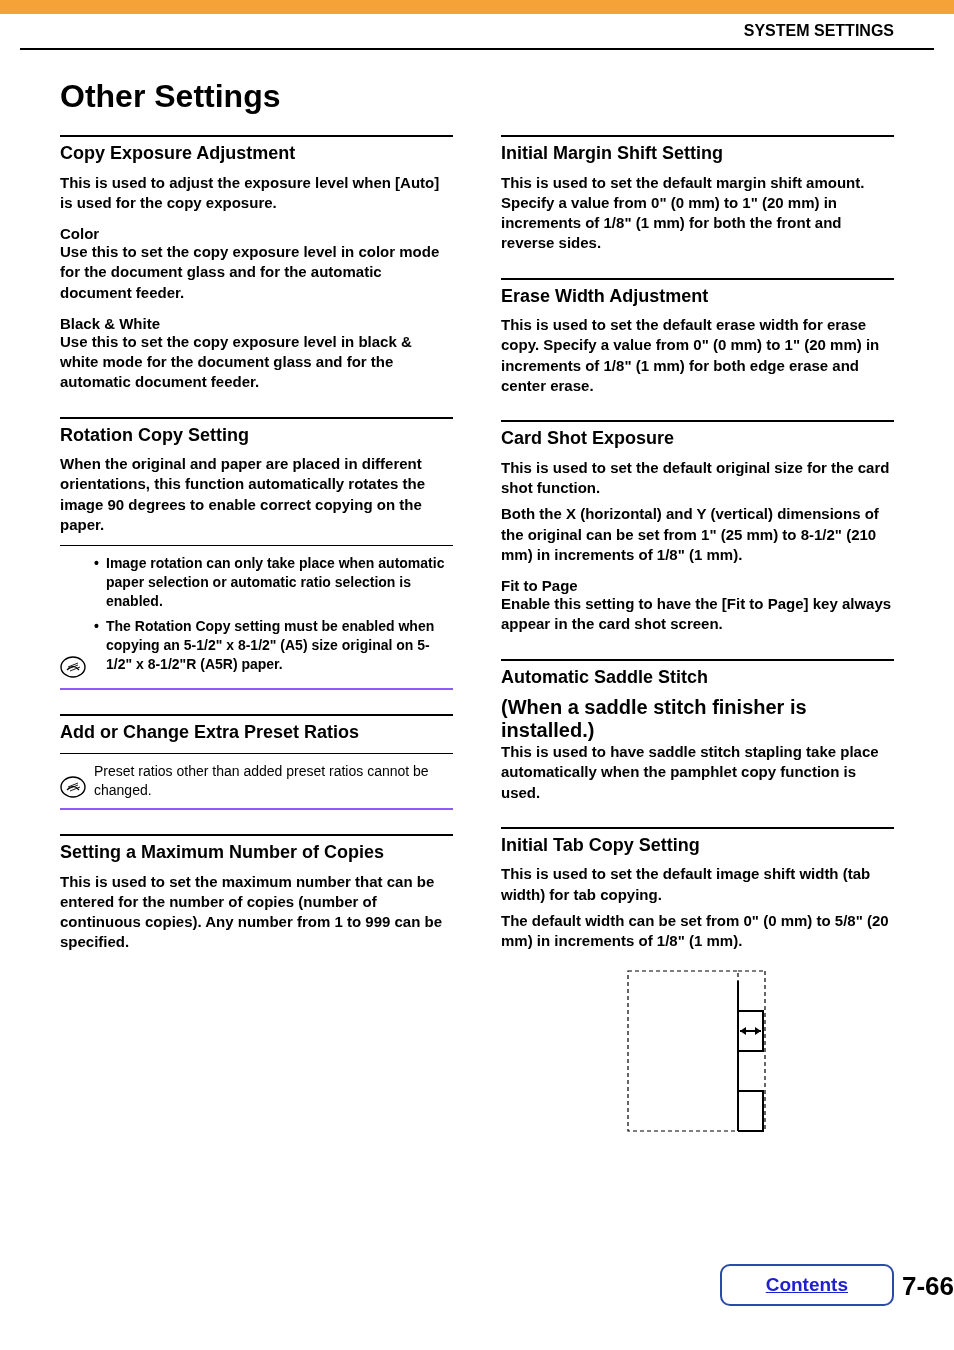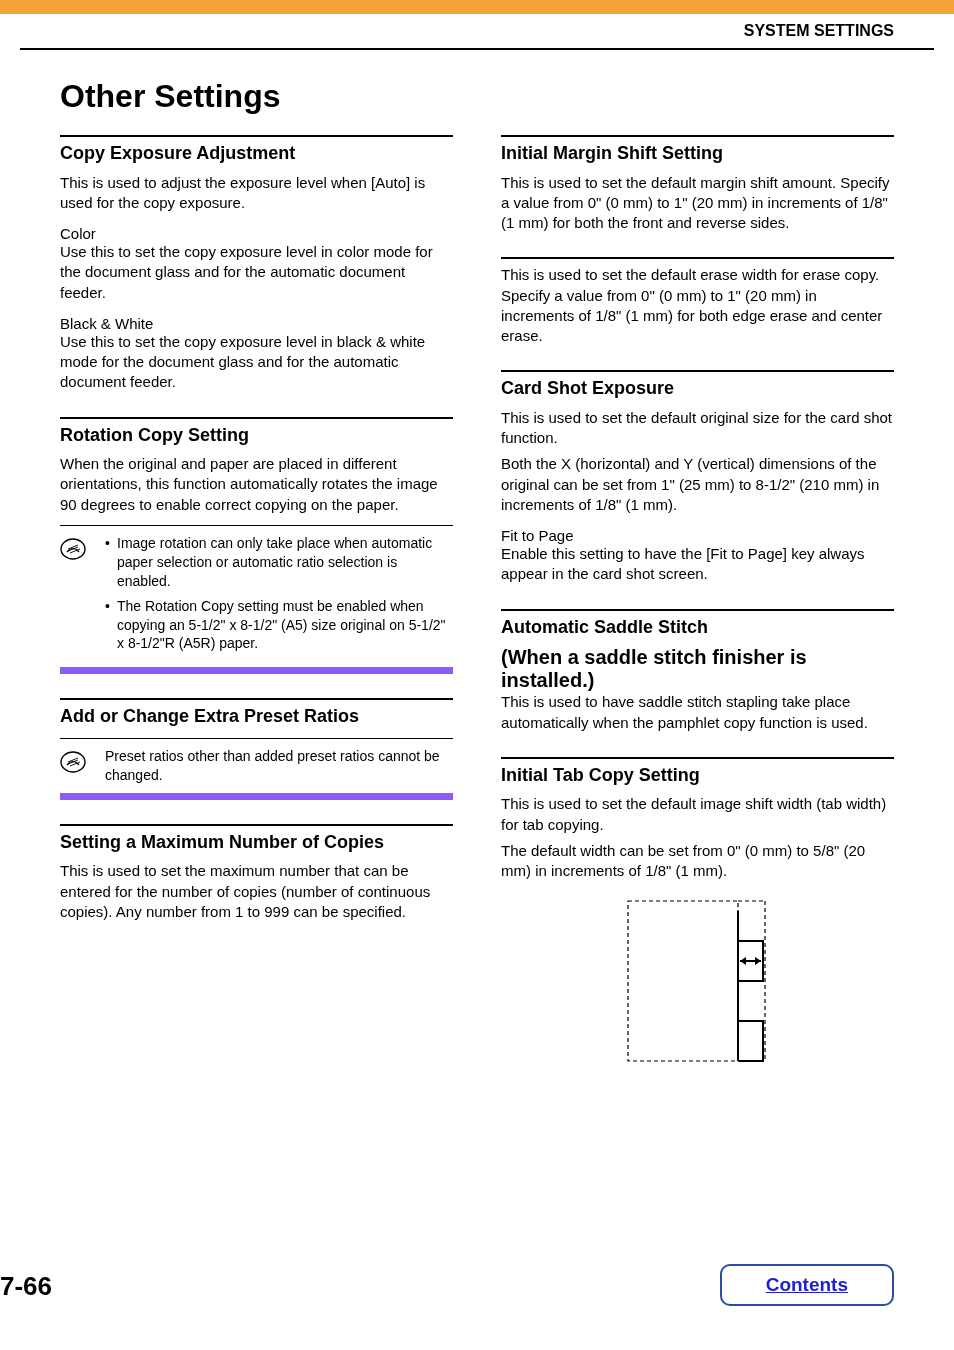--- a/index.html
+++ b/index.html
@@ -56,6 +56,7 @@
     .section-body, .section-body-sm, .bullet-item, .note-body {
       font-size: 15px;
       line-height: 1.35;
+      font-weight: bold;
     }
     .section-body { margin-bottom: 6px; }
     .sub-bold {

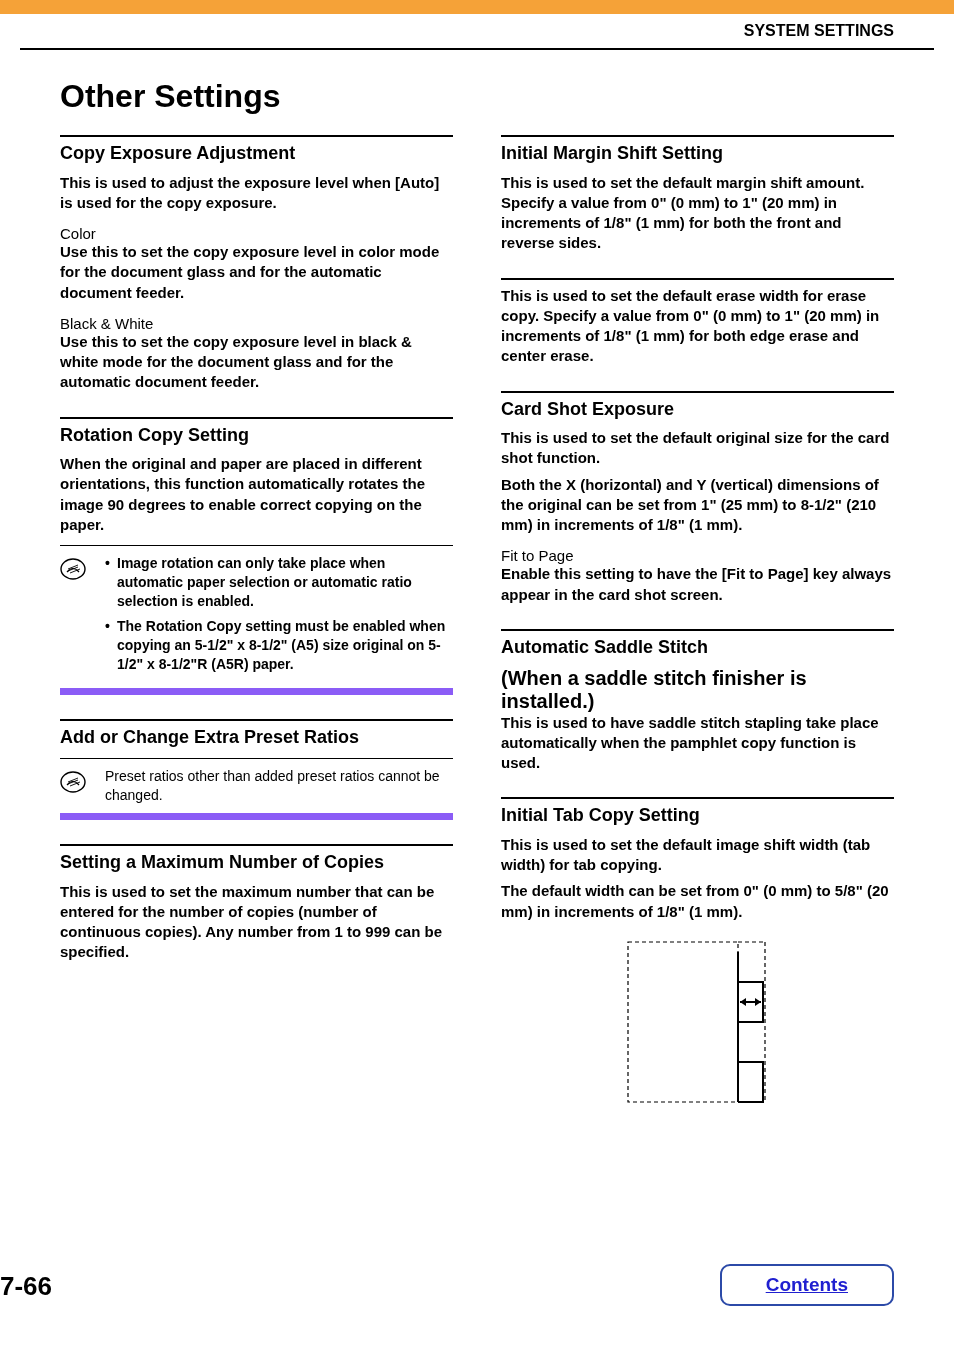--- a/index.html
+++ b/index.html
@@ -60,7 +60,7 @@
     }
     .section-body { margin-bottom: 6px; }
     .sub-bold {
-      font-weight: normal;
+      font-weight: bold;
       font-size: 15px;
       margin-top: 12px;
     }

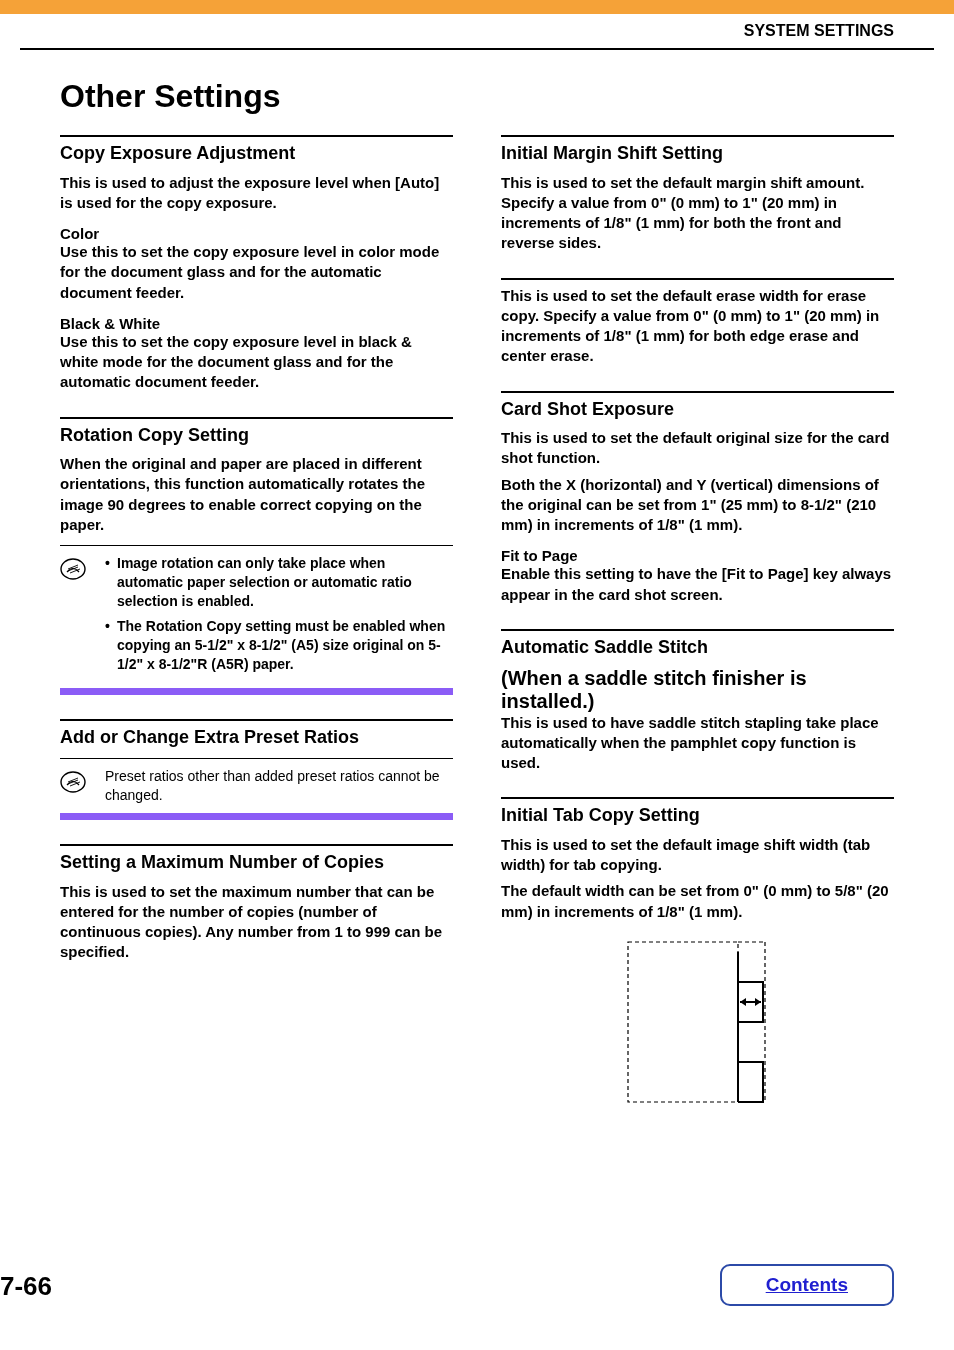--- a/index.html
+++ b/index.html
@@ -192,6 +192,7 @@
 
     <div class="section">
       <hr class="section-rule">
+      <h2 class="section-heading">Erase Width Adjustment</h2>
       <p class="section-body">This is used to set the default erase width for erase copy. Specify a value from 0" (0 mm) to 1" (20 mm) in increments of 1/8" (1 mm) for both edge erase and center erase.</p>
     </div>
 

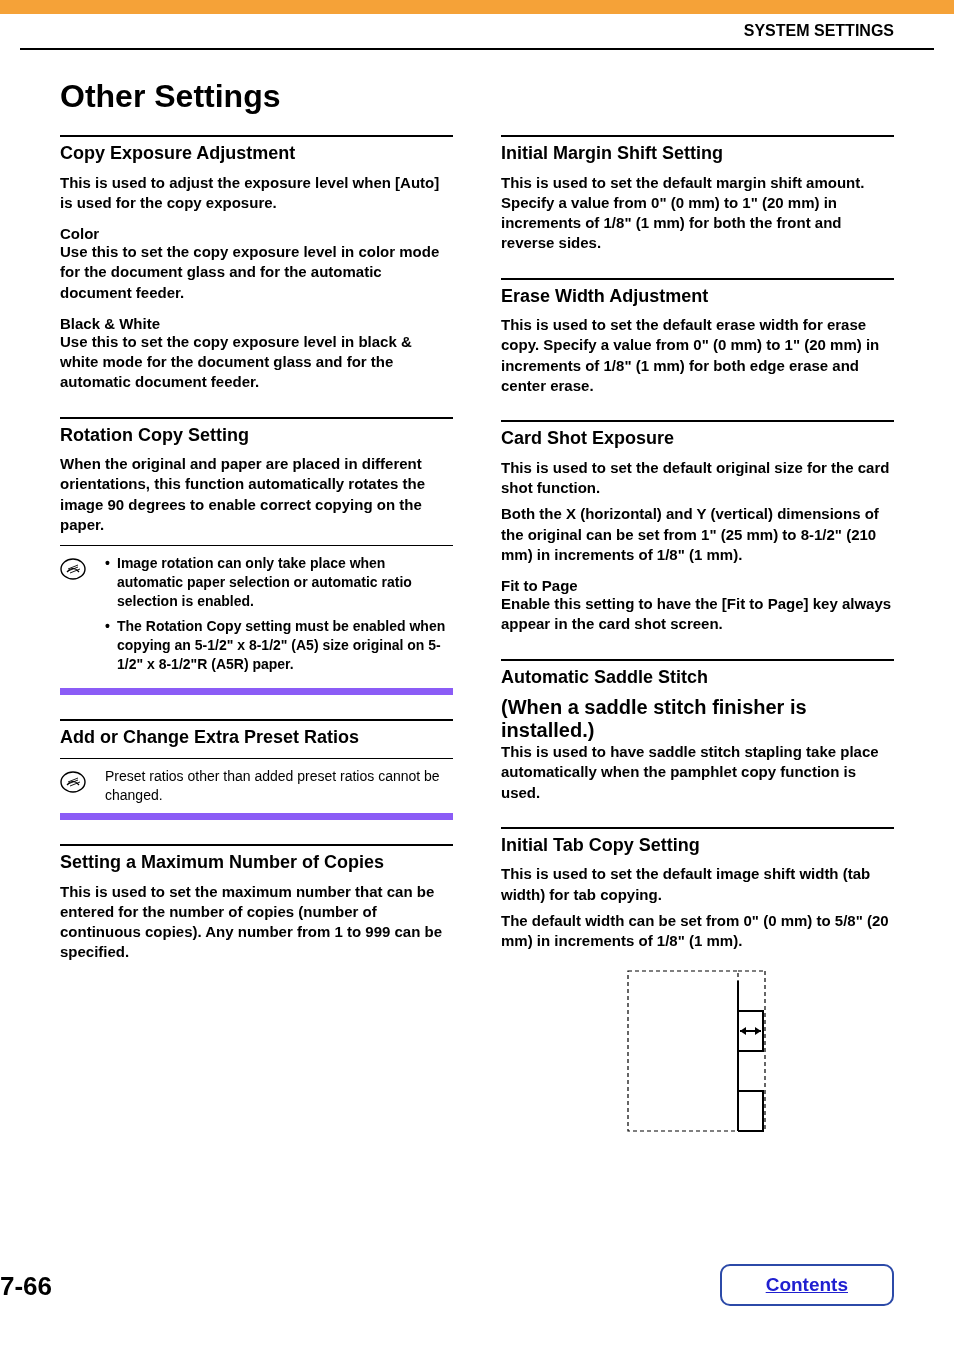--- a/index.html
+++ b/index.html
@@ -66,11 +66,11 @@
     }
     .note-box {
       border-top: 1px solid #000;
-      border-bottom: 7px solid #8b5cf6;
+      border-bottom: 2px solid #8b5cf6;
       padding: 8px 4px 8px 0;
       display: flex;
-      align-items: flex-start;
-      gap: 19px;
+      align-items: flex-end;
+      gap: 8px;
       margin-top: 10px;
     }
     .note-icon {

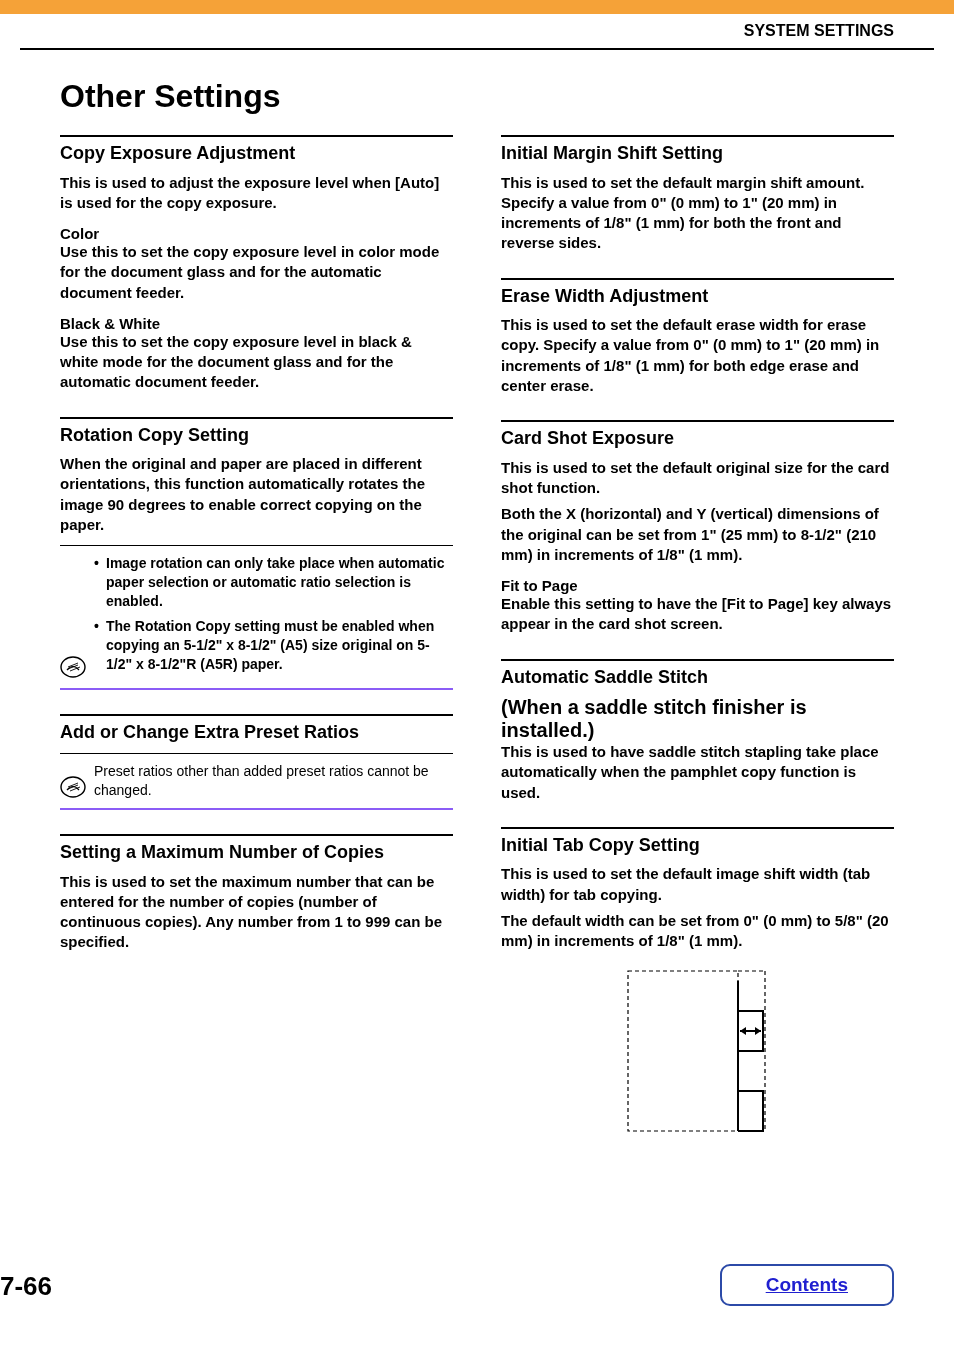--- a/index.html
+++ b/index.html
@@ -89,9 +89,10 @@
       bottom: 48px;
       left: 0;
       width: 100%;
-      text-align: left;
+      text-align: right;
       font-size: 26px;
       font-weight: bold;
+      padding-left: 28px;
     }
     .contents-btn {
       position: absolute;

